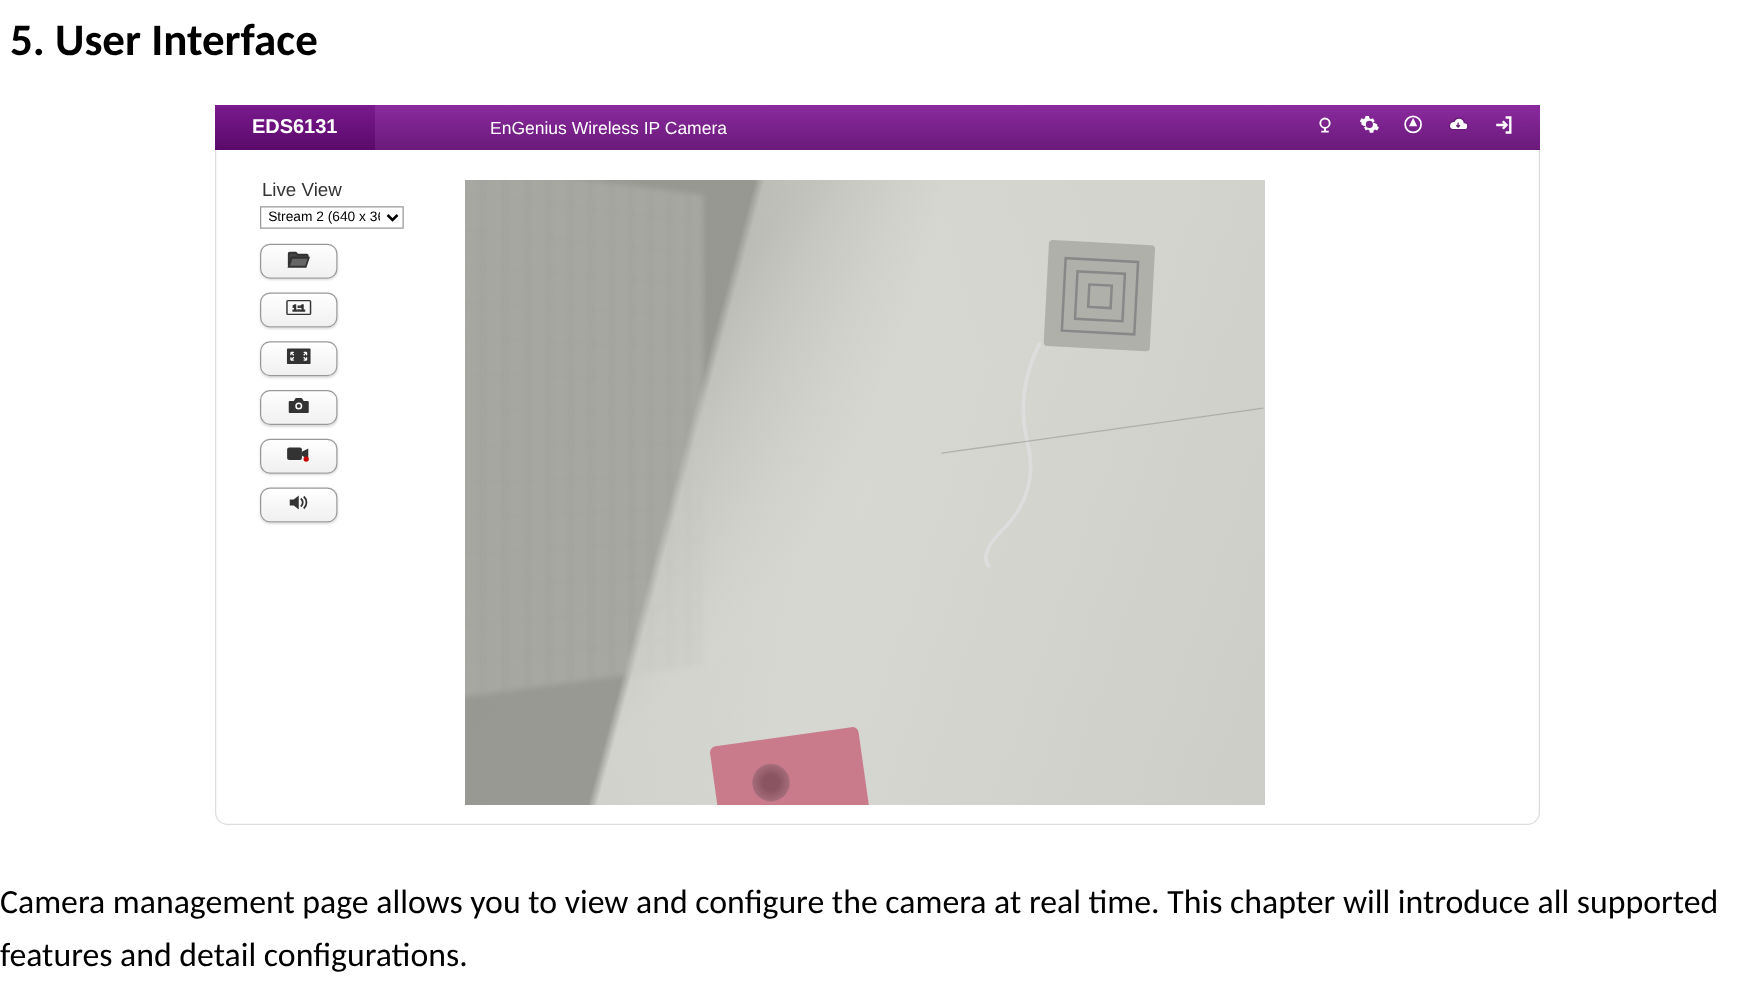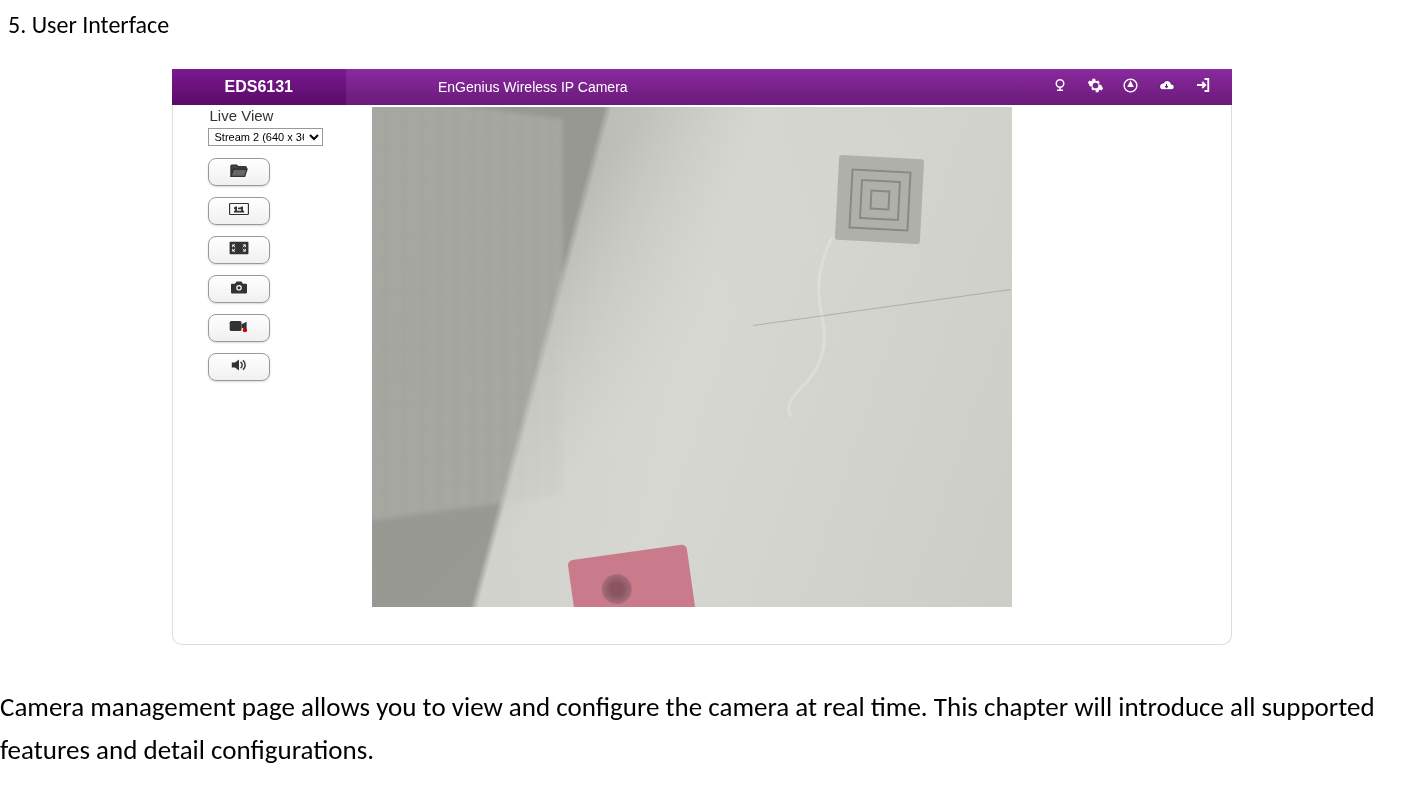--- a/index.html
+++ b/index.html
@@ -14,8 +14,8 @@
       color: #000;
     }
     .page-heading {
-      font-size: 24px;
-      font-weight: normal;
+      font-size: 36px;
+      font-weight: bold;
       padding: 10px 0 30px 8px;
     }
     .screenshot-container {

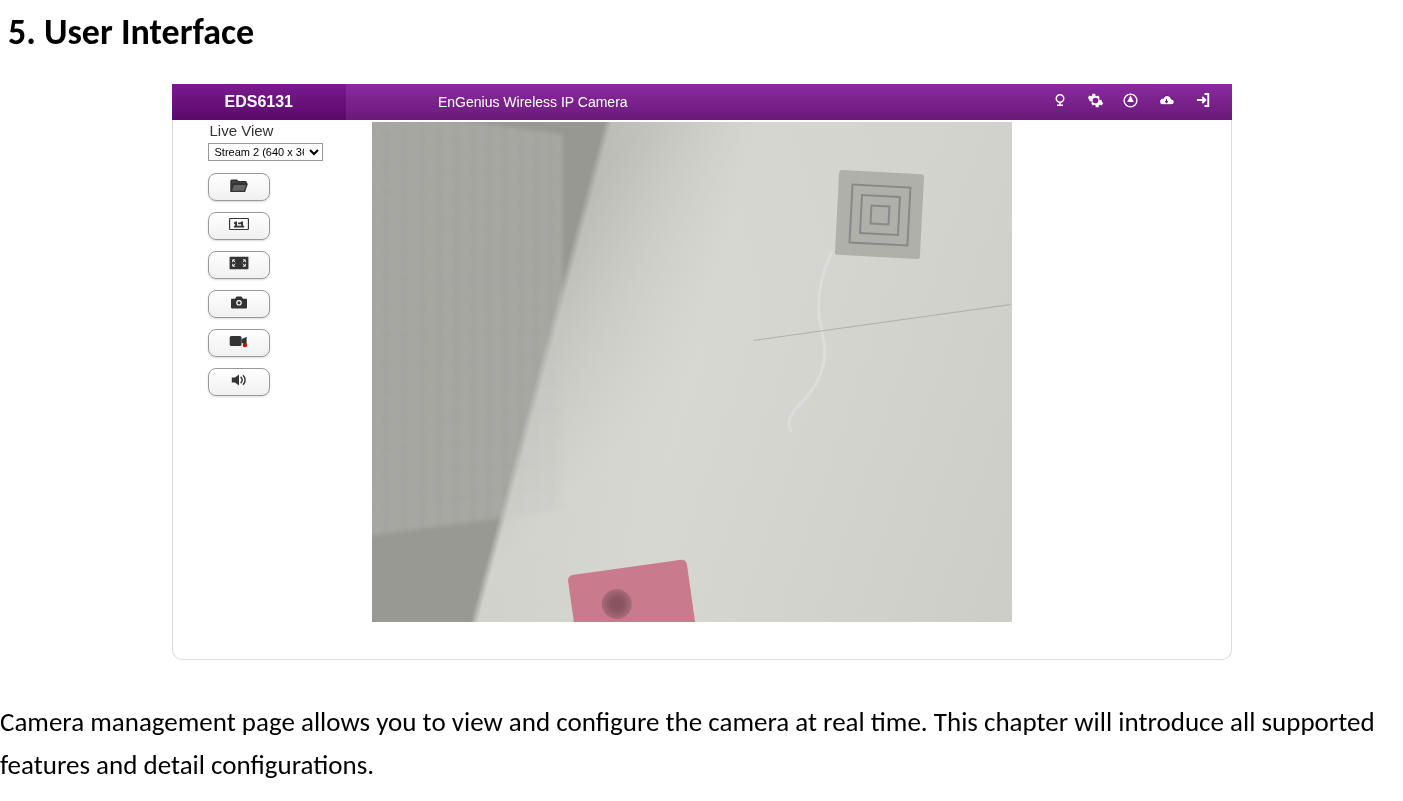--- a/index.html
+++ b/index.html
@@ -33,7 +33,7 @@
     }
     .model-label {
       background: linear-gradient(180deg, #7a1a8e 0%, #5a0a6a 100%);
-      padding: 0 53px;
+      padding: 0 30px;
       font-weight: bold;
       font-size: 16px;
       height: 100%;

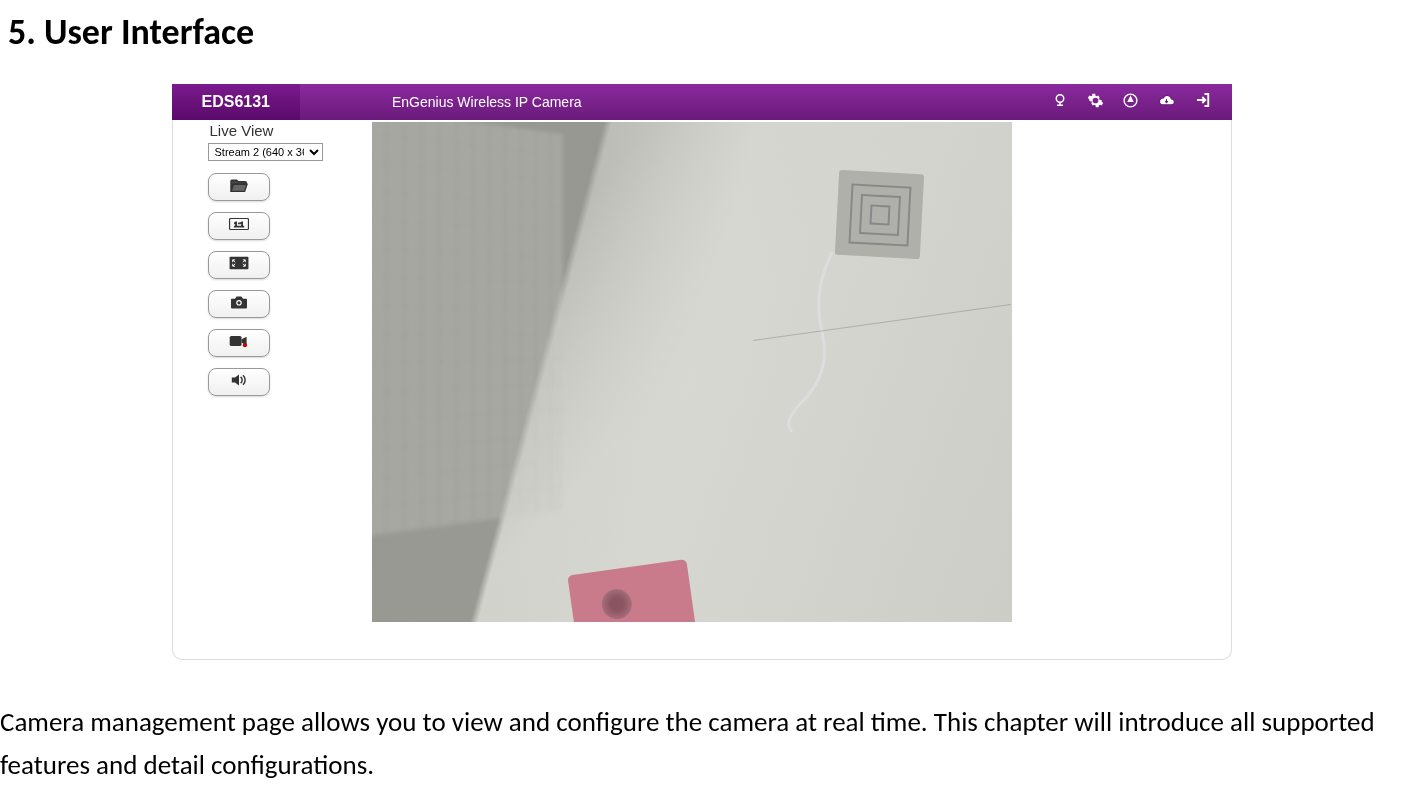--- a/index.html
+++ b/index.html
@@ -61,7 +61,7 @@
       border: 1px solid #ddd;
       border-top: none;
       border-radius: 0 0 10px 10px;
-      padding: 2px 35px;
+      padding: 24px 35px;
       display: flex;
       gap: 49px;
       background: #fff;

